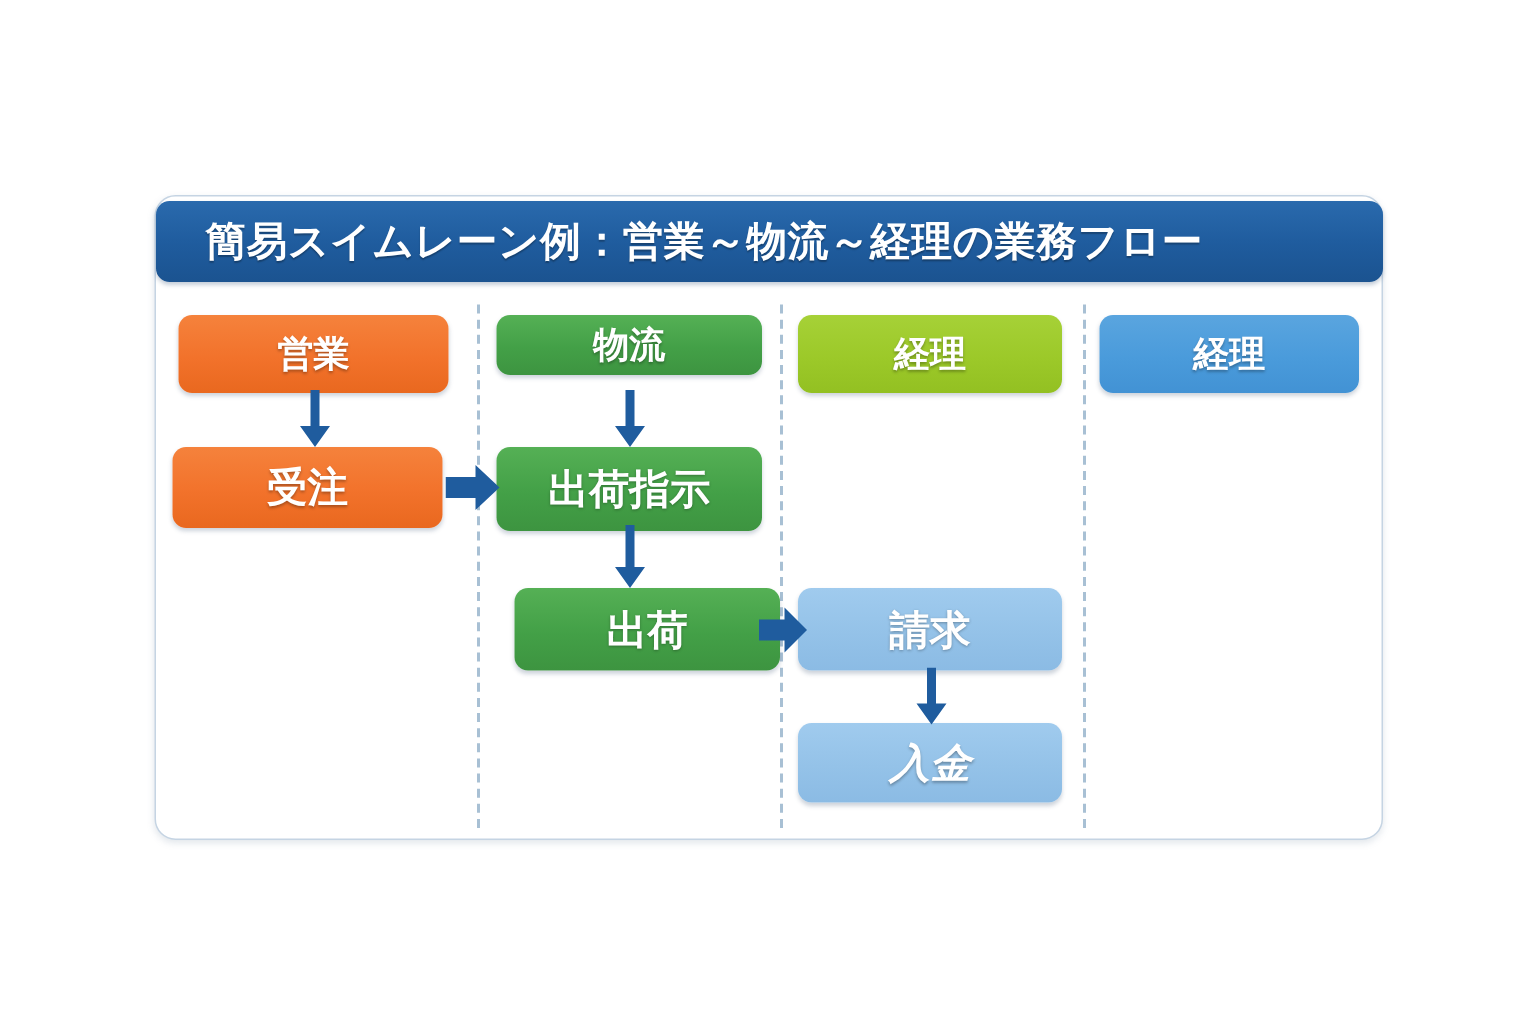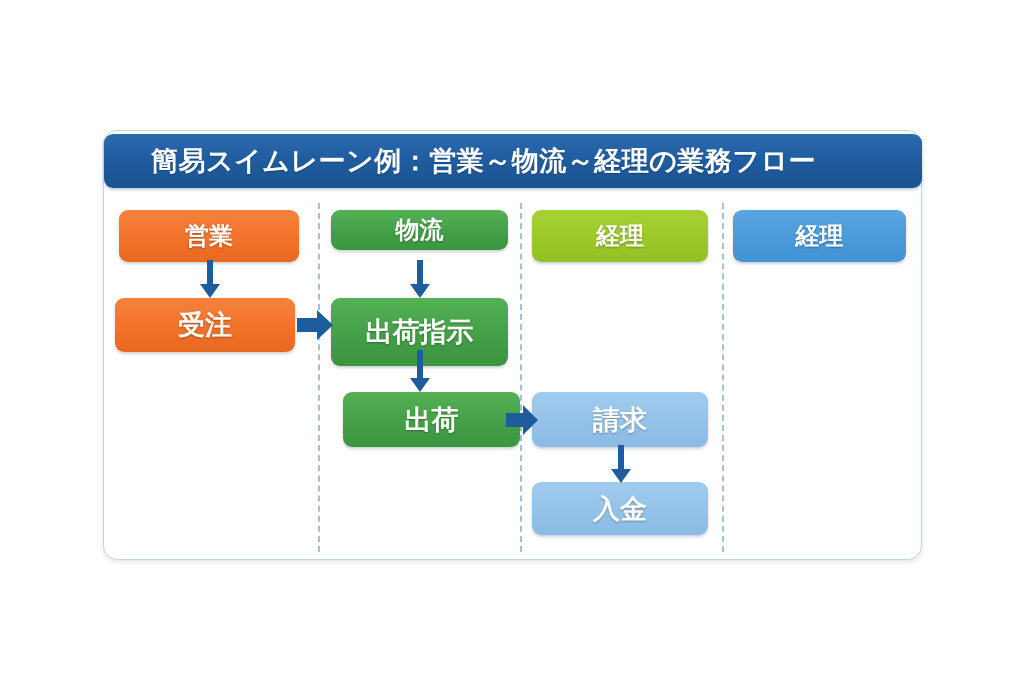--- a/index.html
+++ b/index.html
@@ -49,7 +49,7 @@
     font-size: 27px;
     font-weight: bold;
     letter-spacing: 0.5px;
-    margin-left: 47px;
+    margin-left: 33px;
     white-space: nowrap;
     text-shadow: 0 1px 1px rgba(0,0,0,0.28);
   }

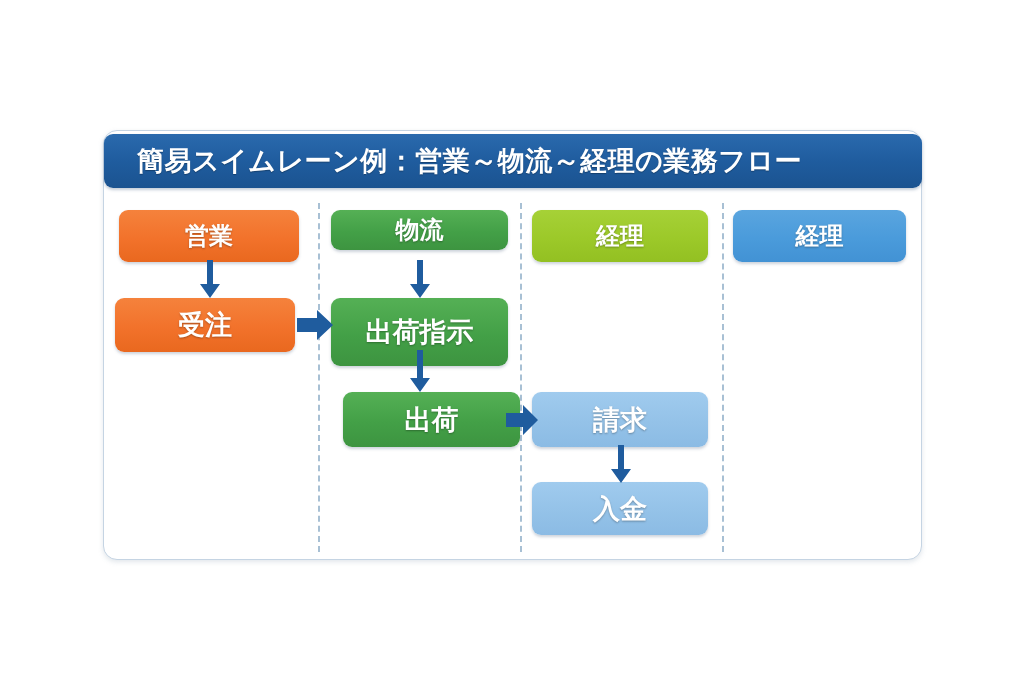--- a/index.html
+++ b/index.html
@@ -123,7 +123,7 @@
   <span>受注</span>
 </div>
 
-<div class="node step fill-green" style="left:331px; top:298px; width:177px; height:68px;">
+<div class="node step fill-green" style="left:331px; top:298px; width:177px; height:56px;">
   <span>出荷指示</span>
 </div>
 

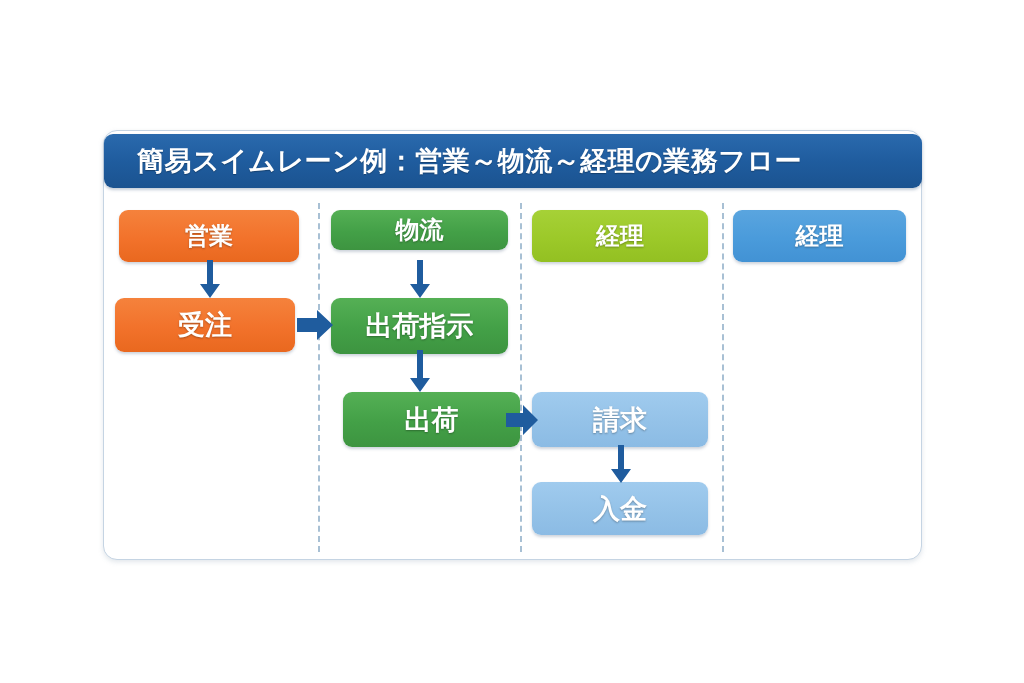--- a/index.html
+++ b/index.html
@@ -135,7 +135,7 @@
   <span>請求</span>
 </div>
 
-<div class="node step fill-lightblue" style="left:532px; top:482px; width:176px; height:53px;">
+<div class="node step fill-lightblue" style="left:532px; top:482px; width:176px; height:53px;font-style:italic;">
   <span>入金</span>
 </div>
 

